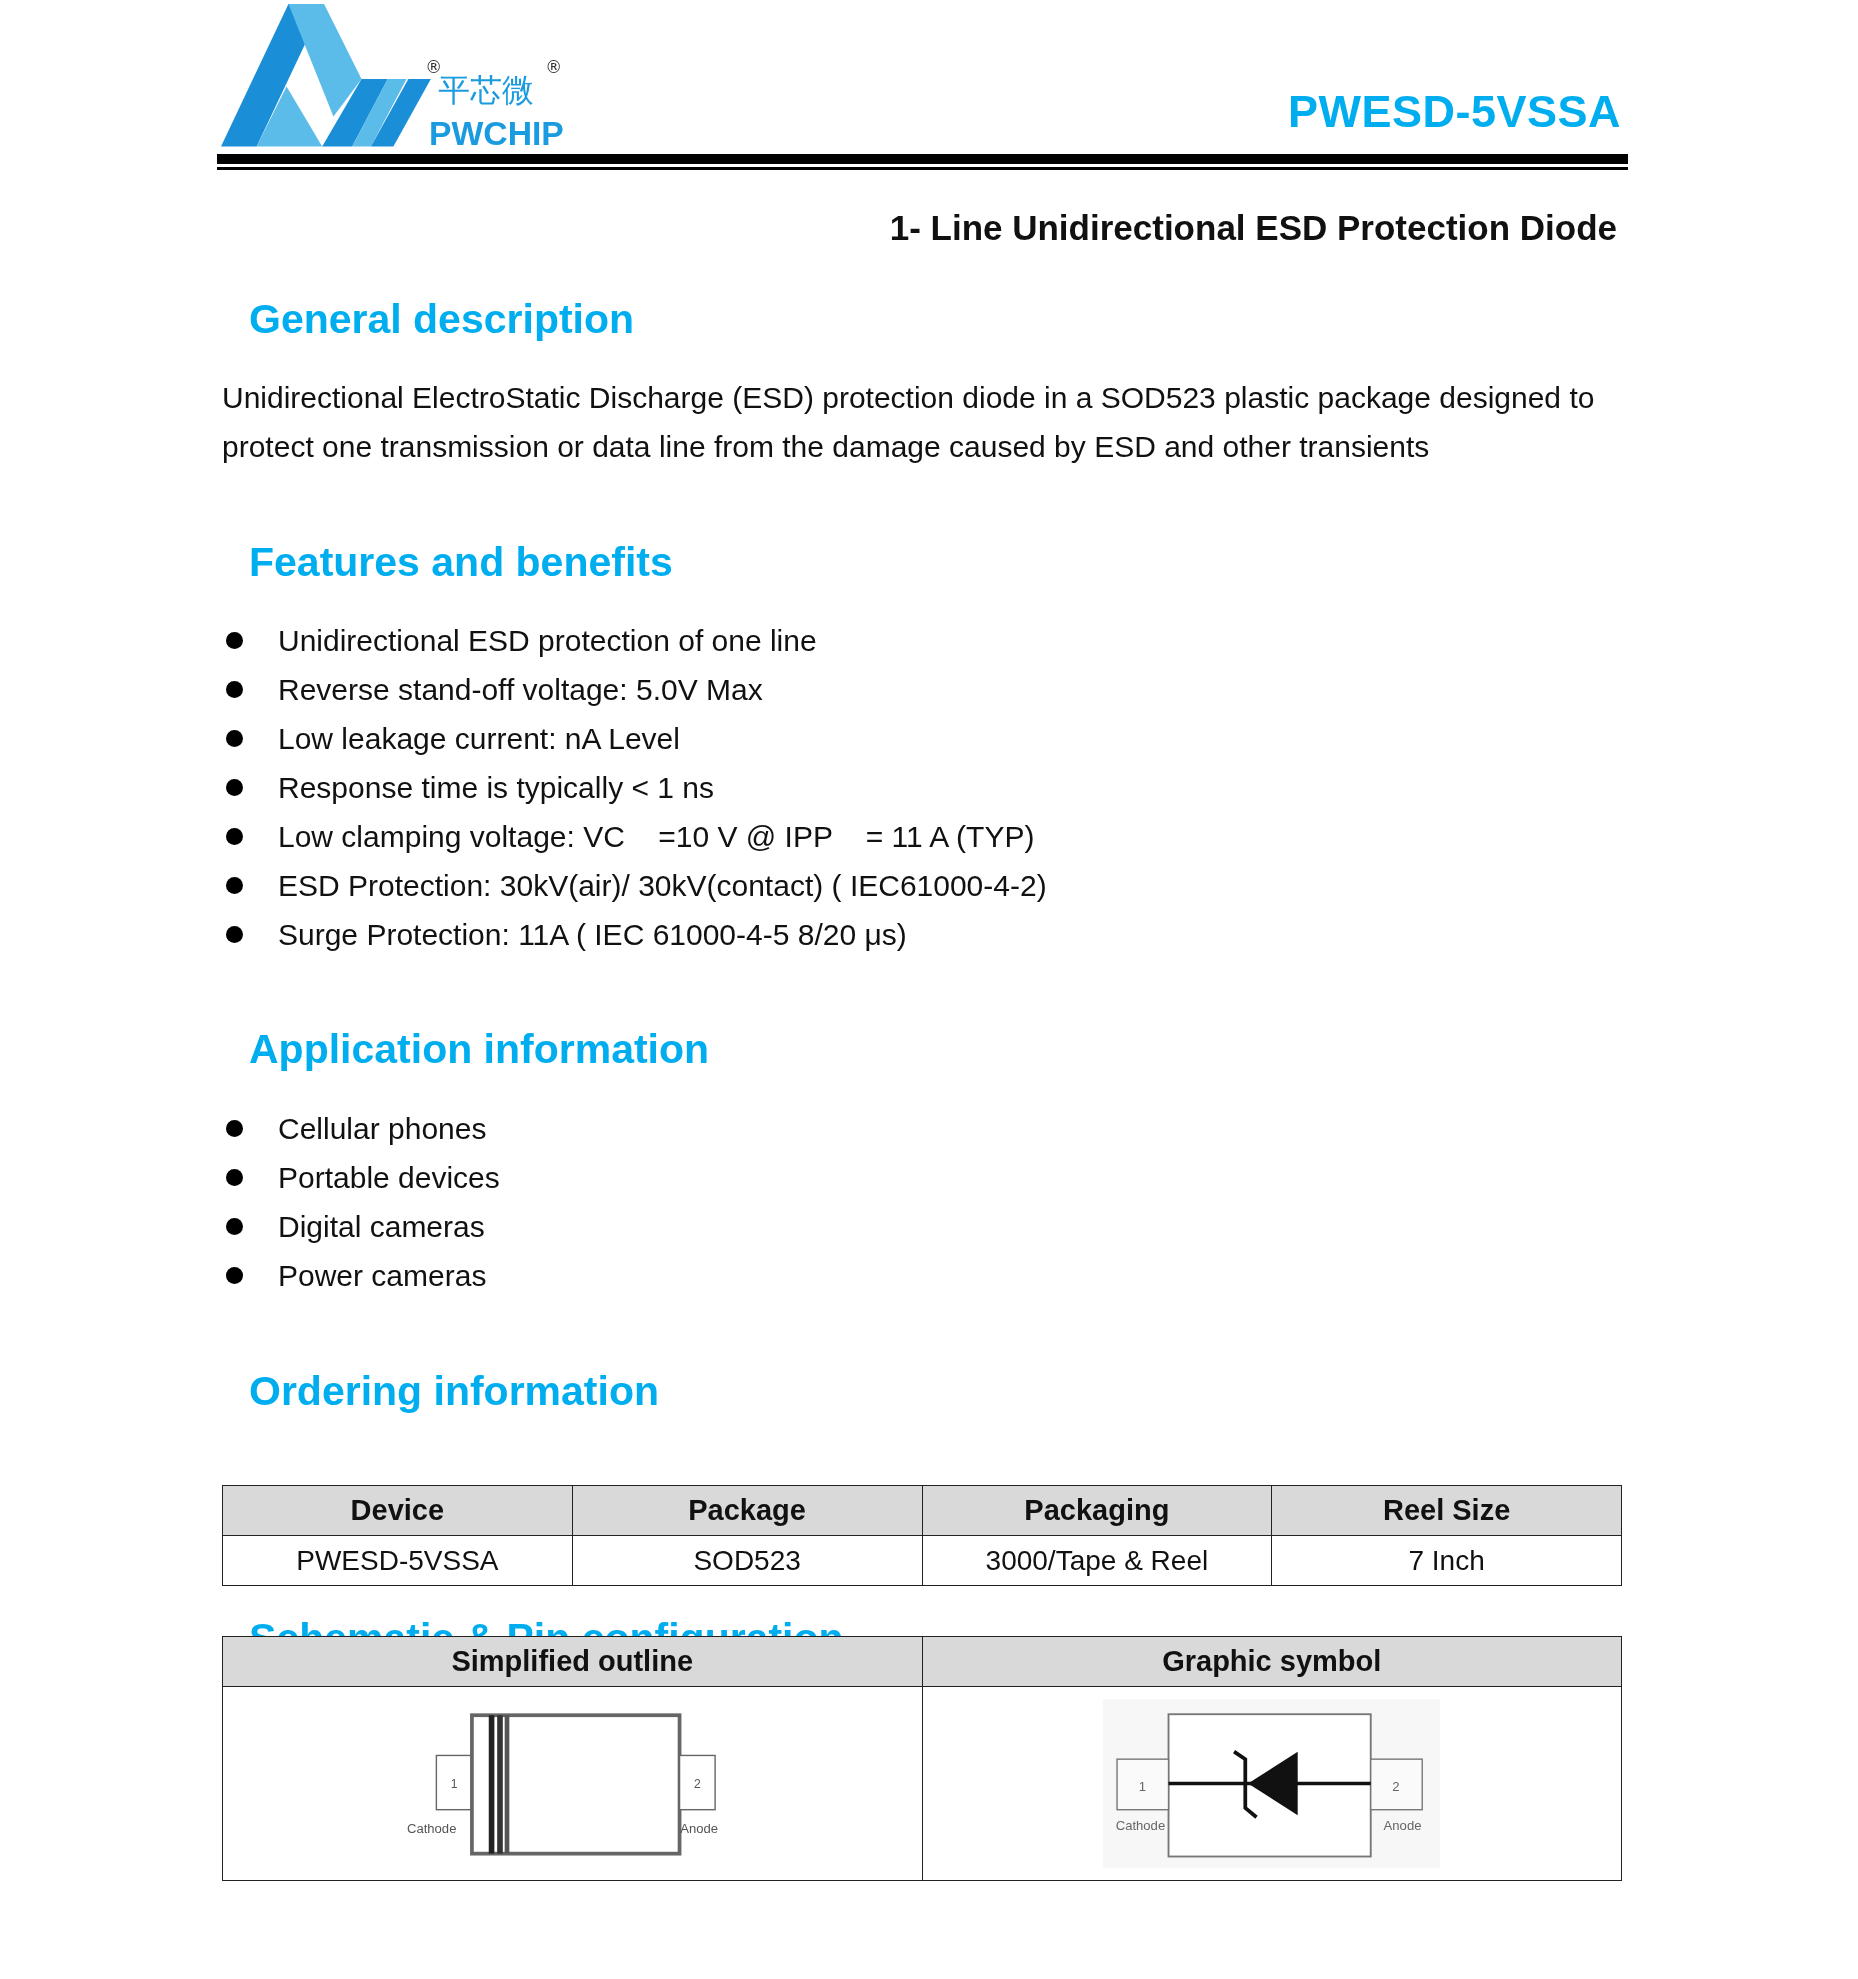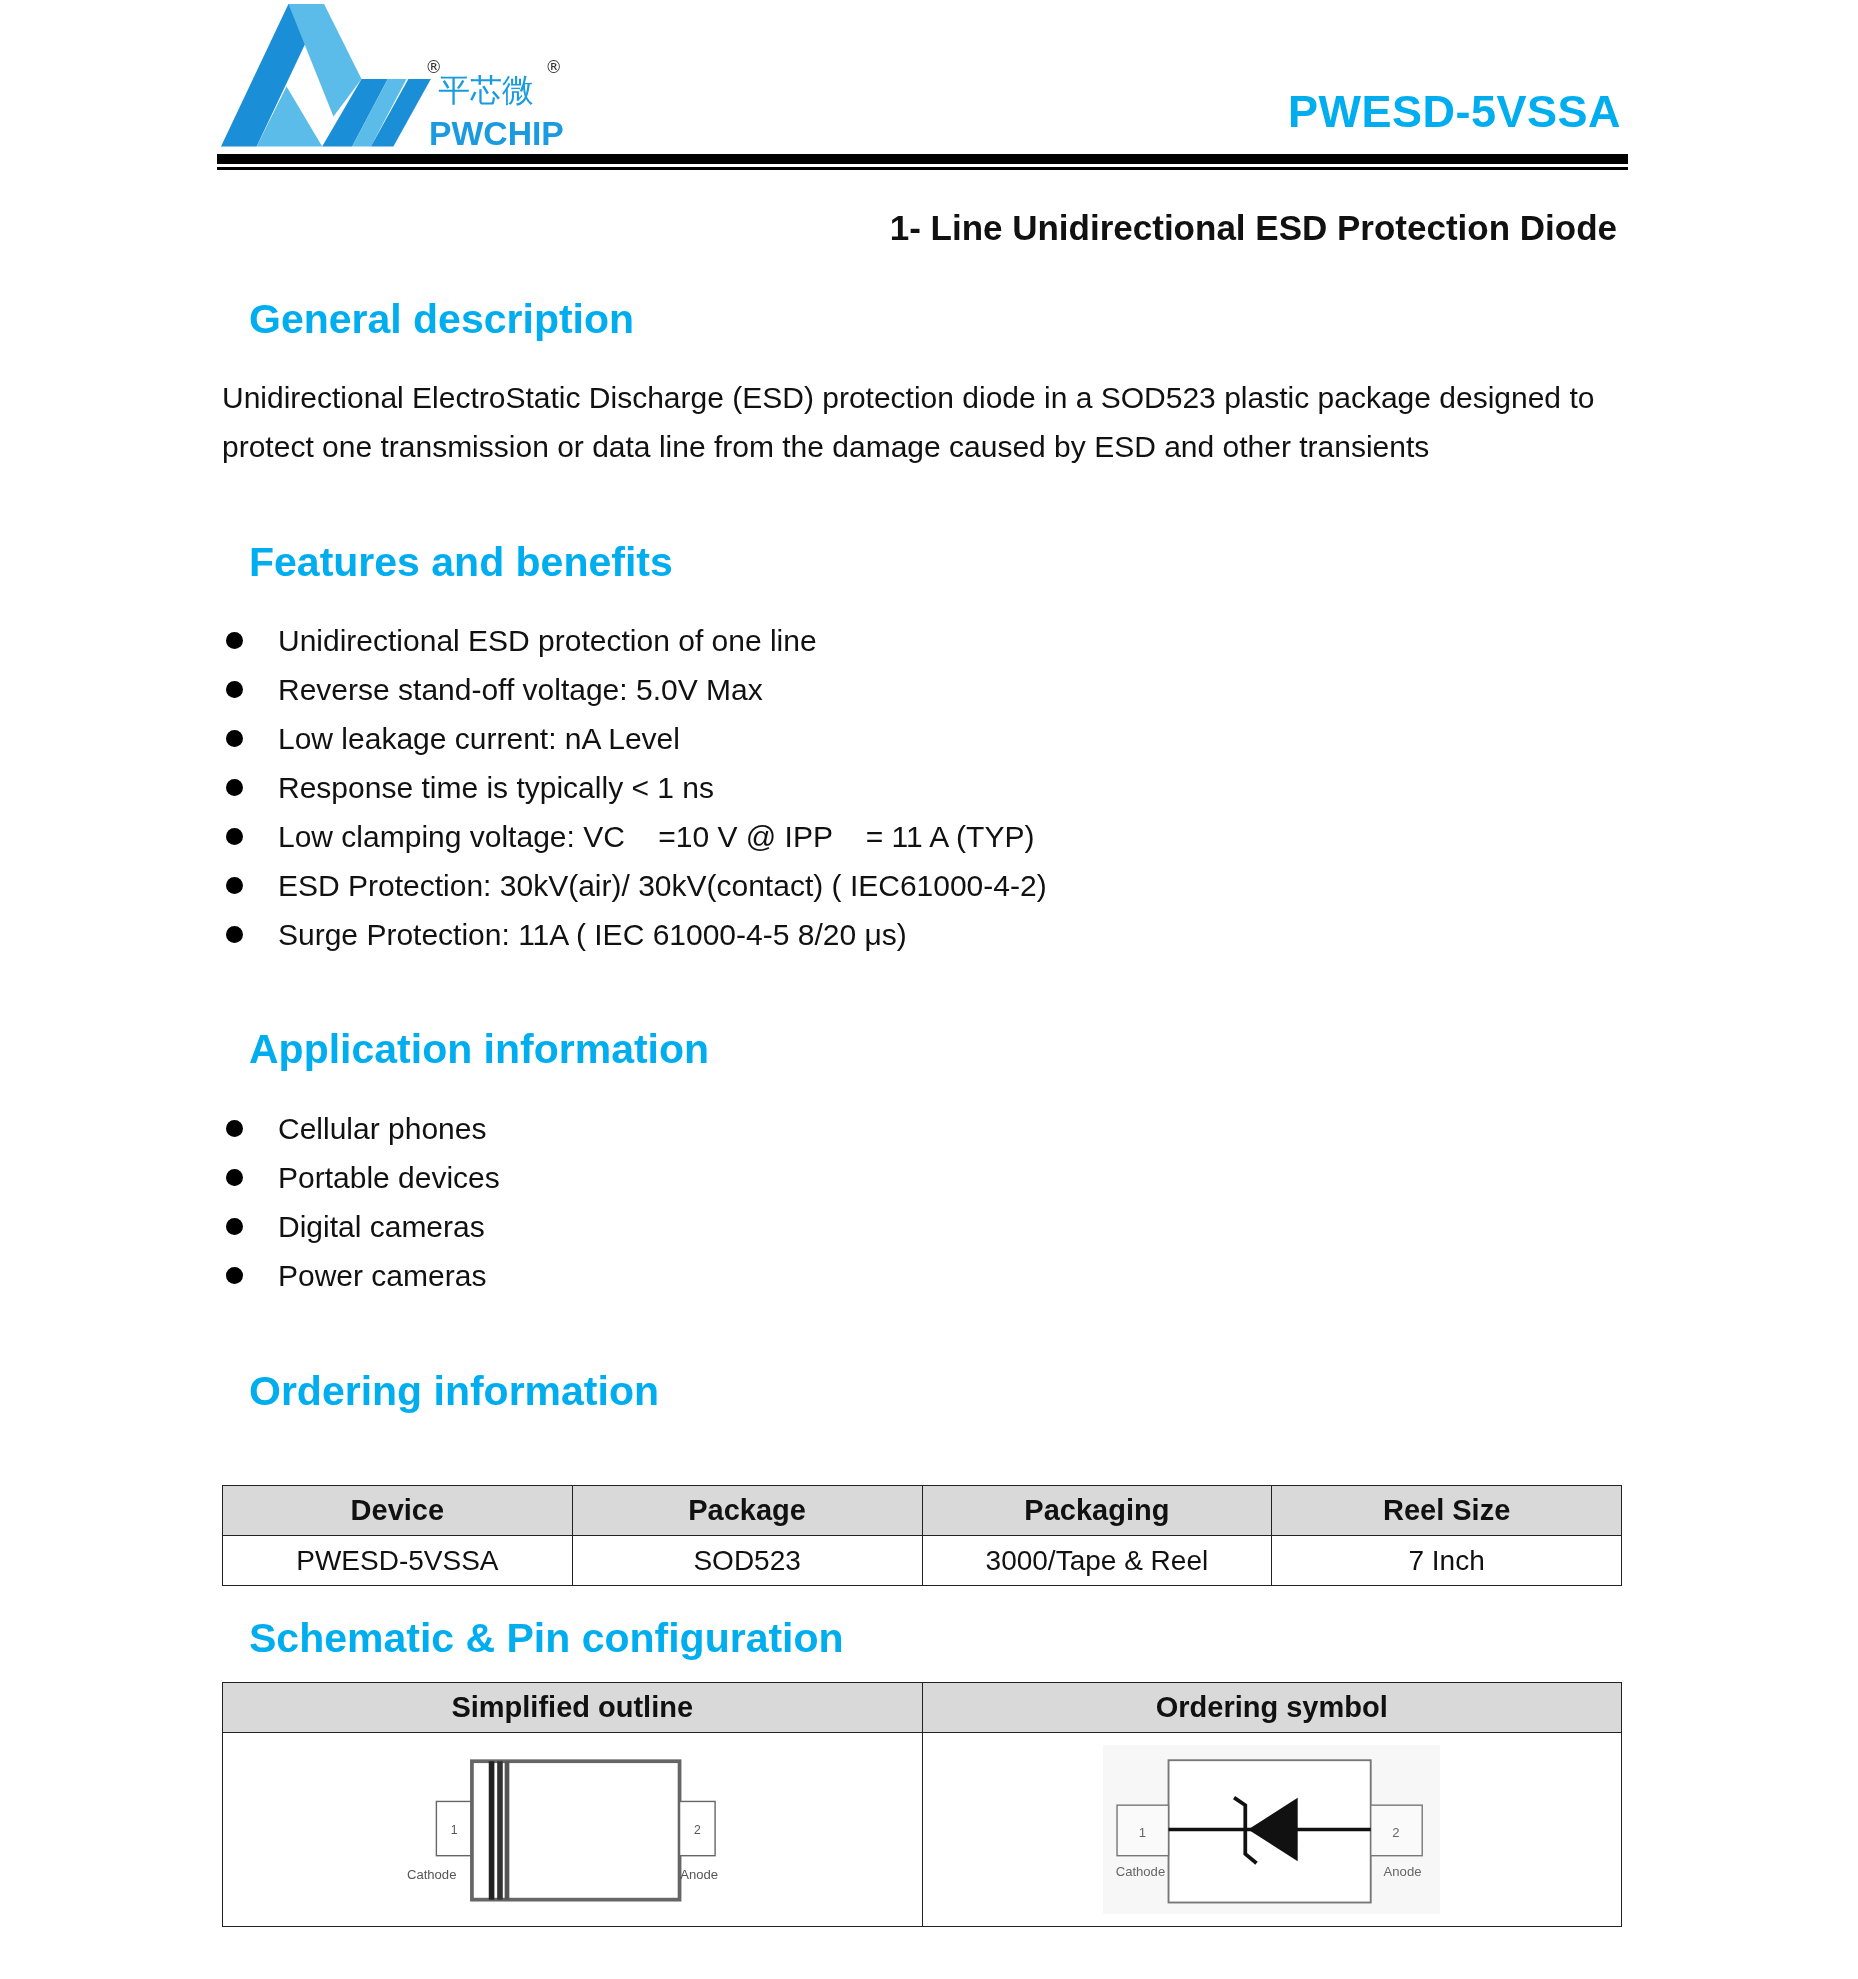--- a/index.html
+++ b/index.html
@@ -134,7 +134,7 @@
   </table>
 
   <div class="h" style="top:1615px;">Schematic &amp; Pin configuration</div>
-  <table class="grid schem" style="top:1682px;">
+  <table class="grid schem" style="top:1636px;">
     <thead>
       <tr>
         <th>Simplified outline</th>

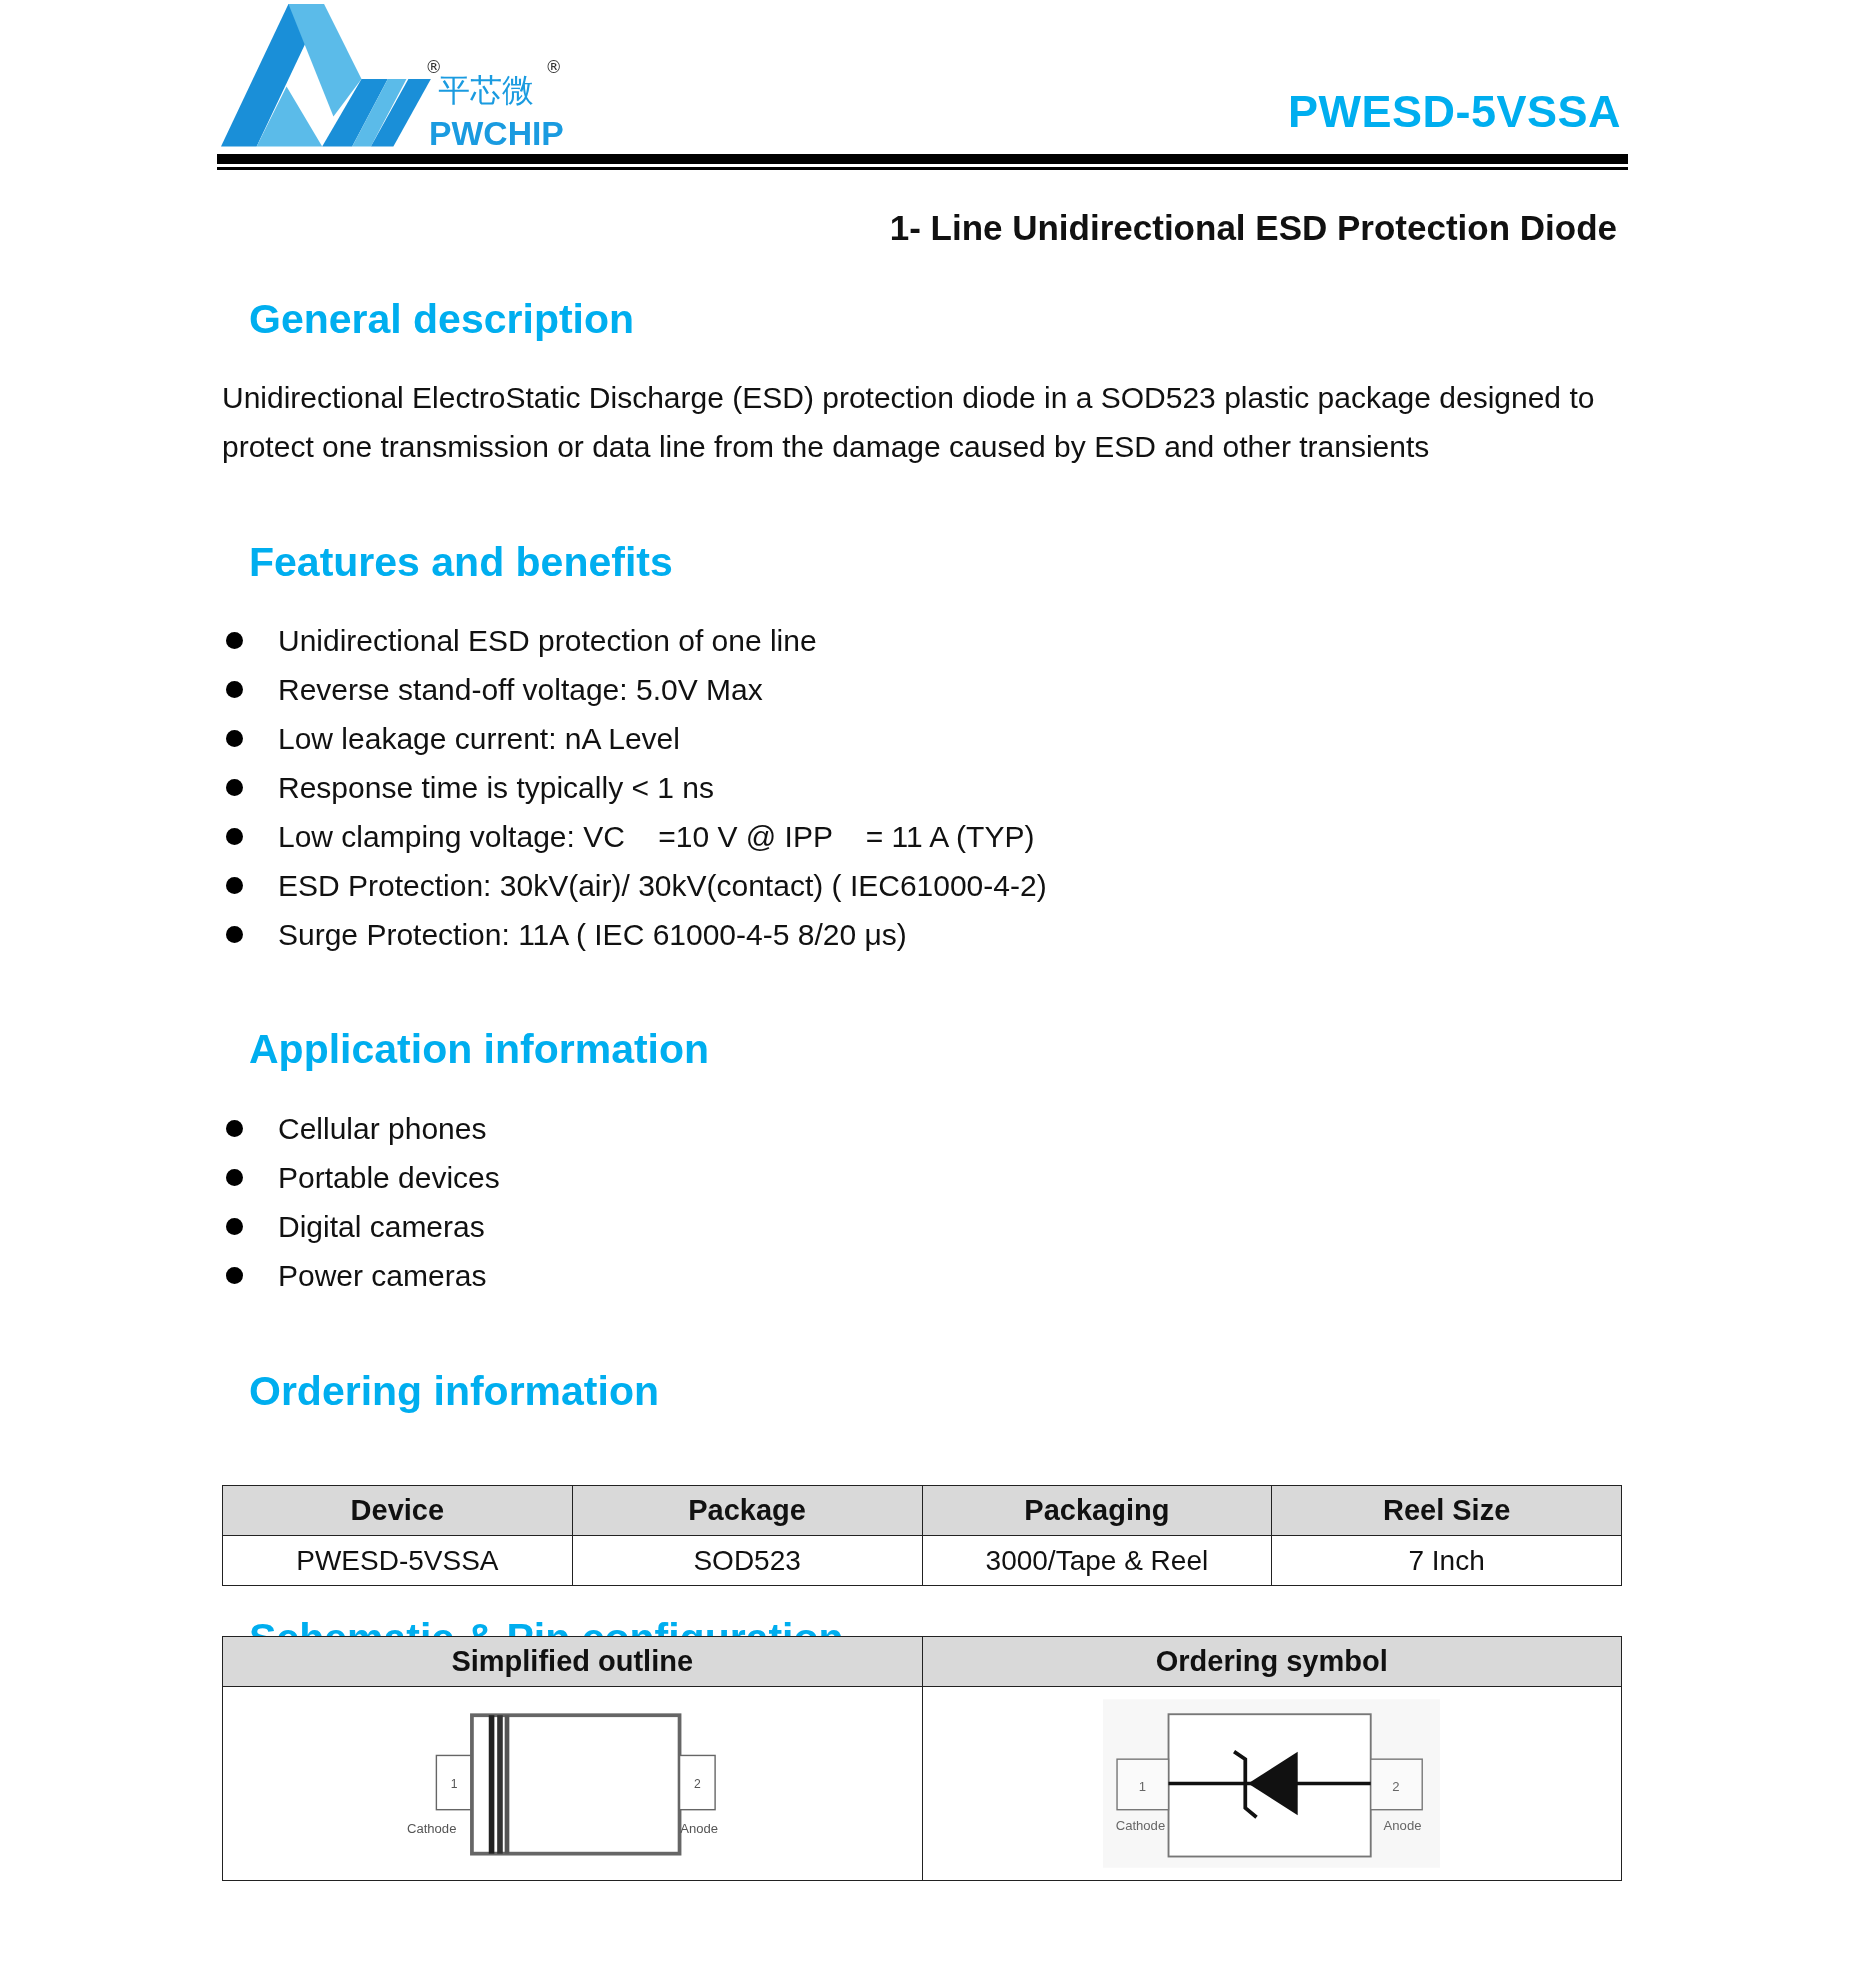--- a/index.html
+++ b/index.html
@@ -138,7 +138,7 @@
     <thead>
       <tr>
         <th>Simplified outline</th>
-        <th>Ordering symbol</th>
+        <th>Graphic symbol</th>
       </tr>
     </thead>
     <tbody>

